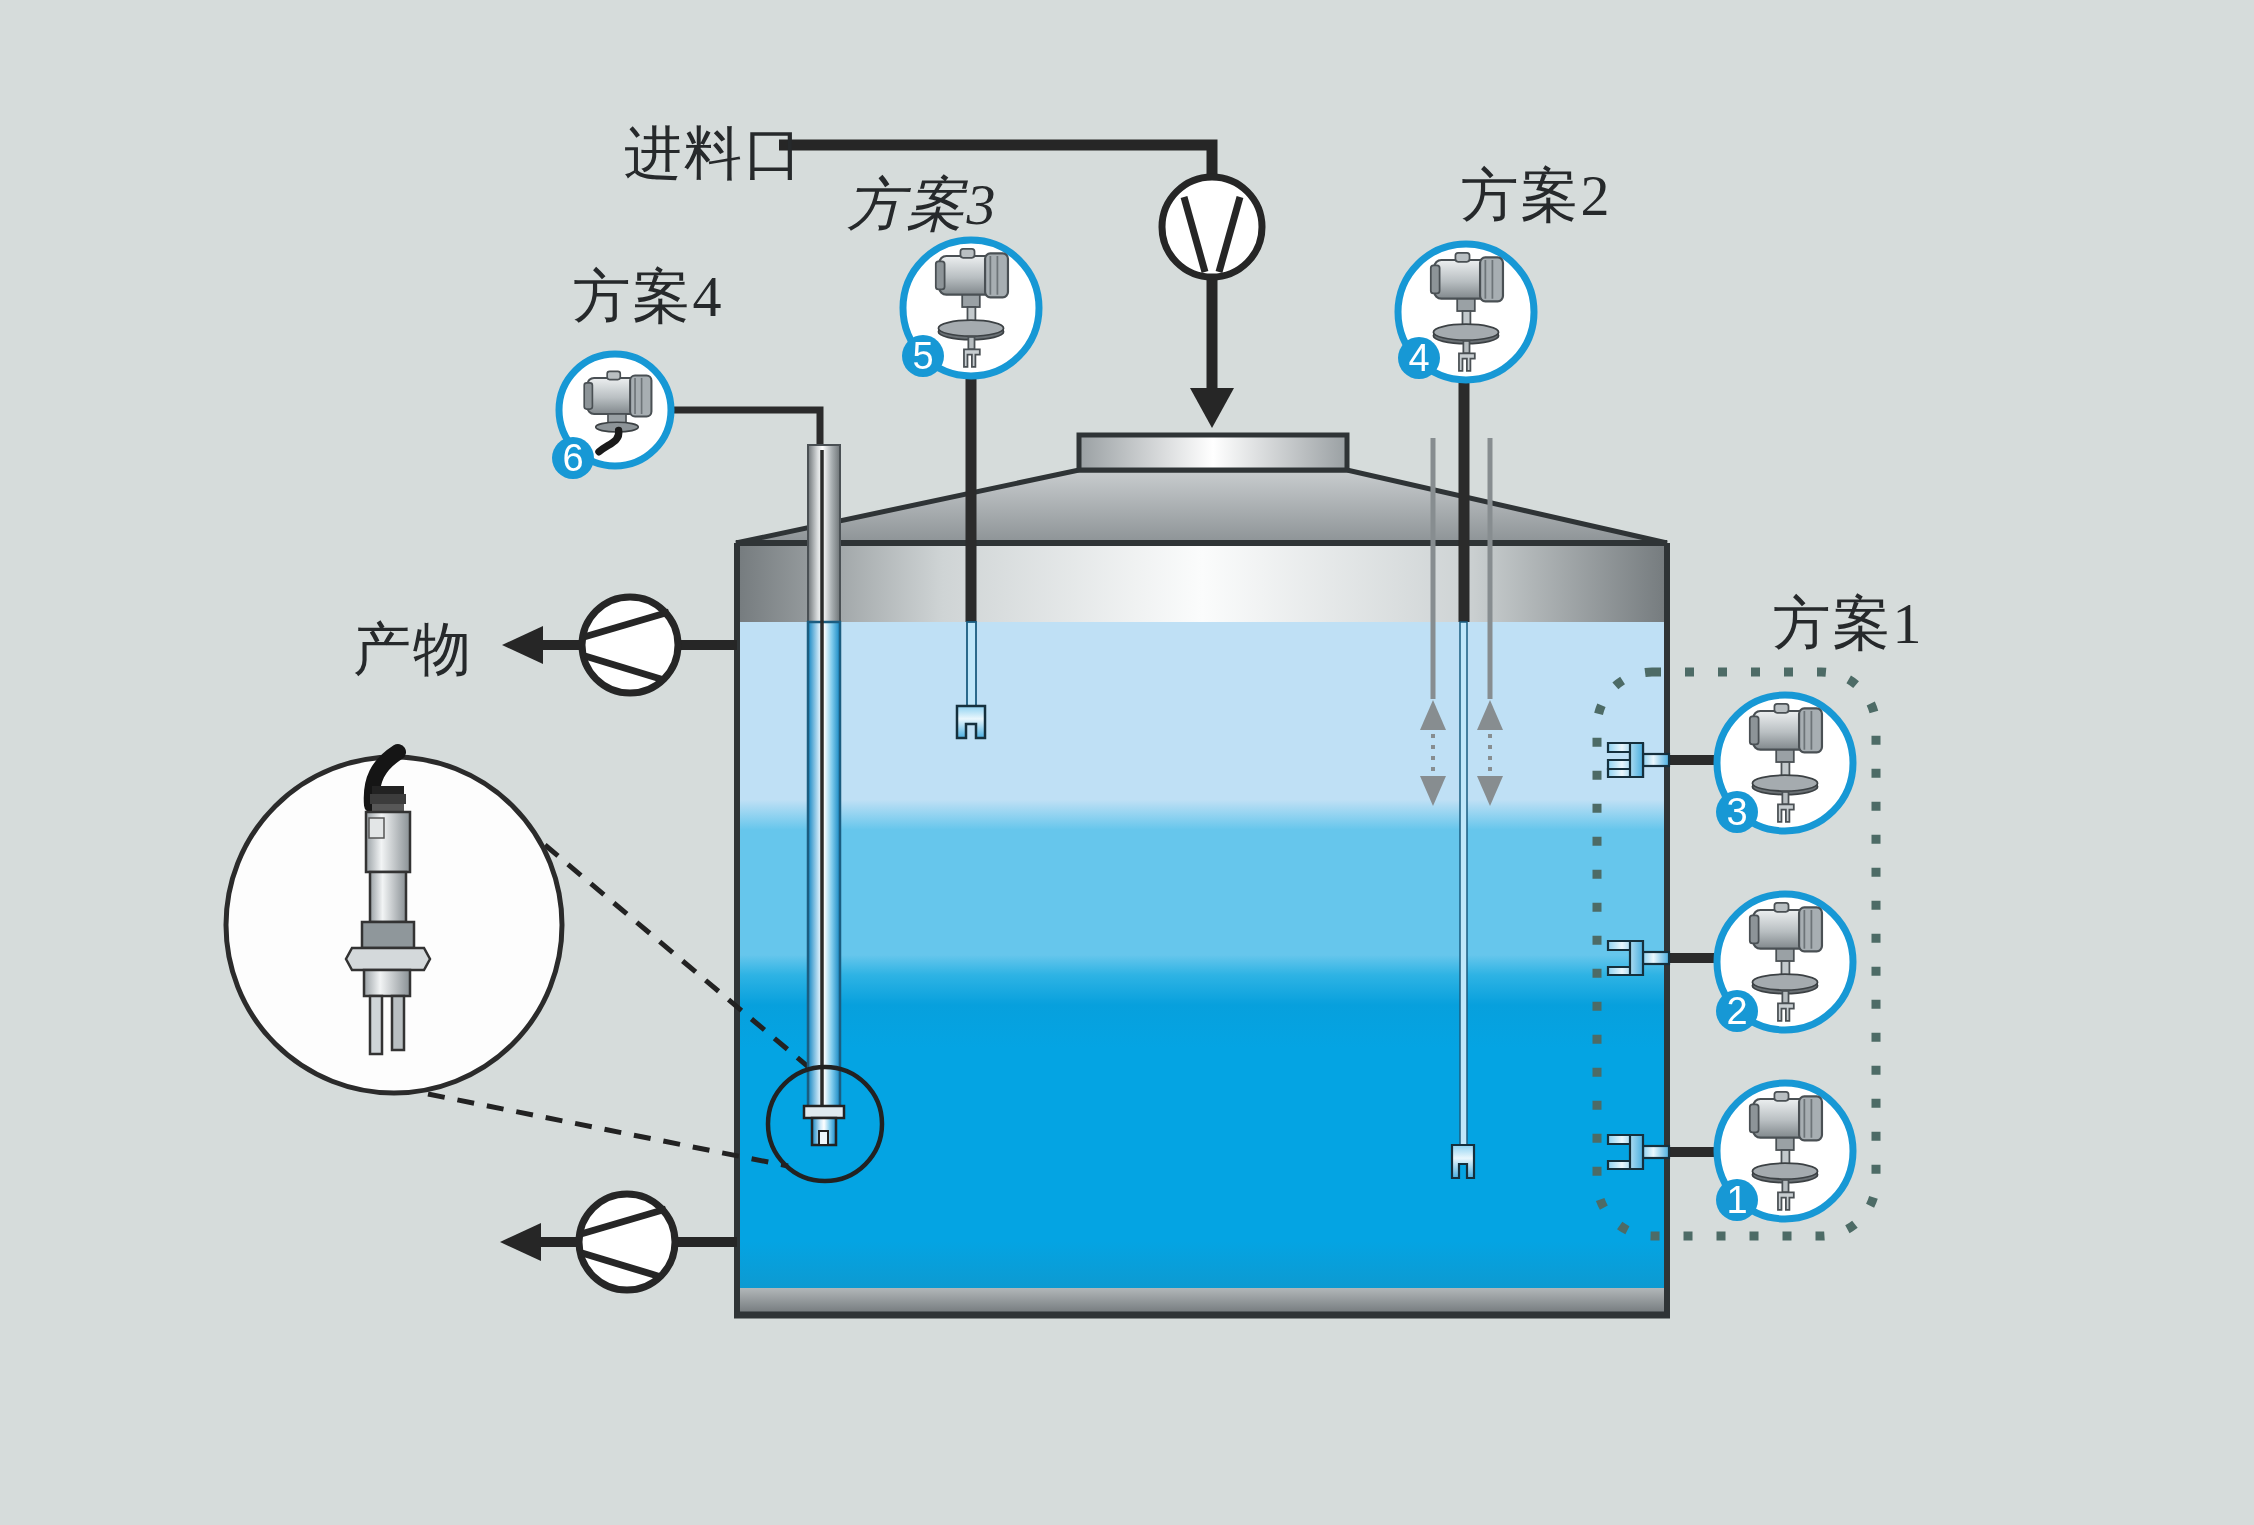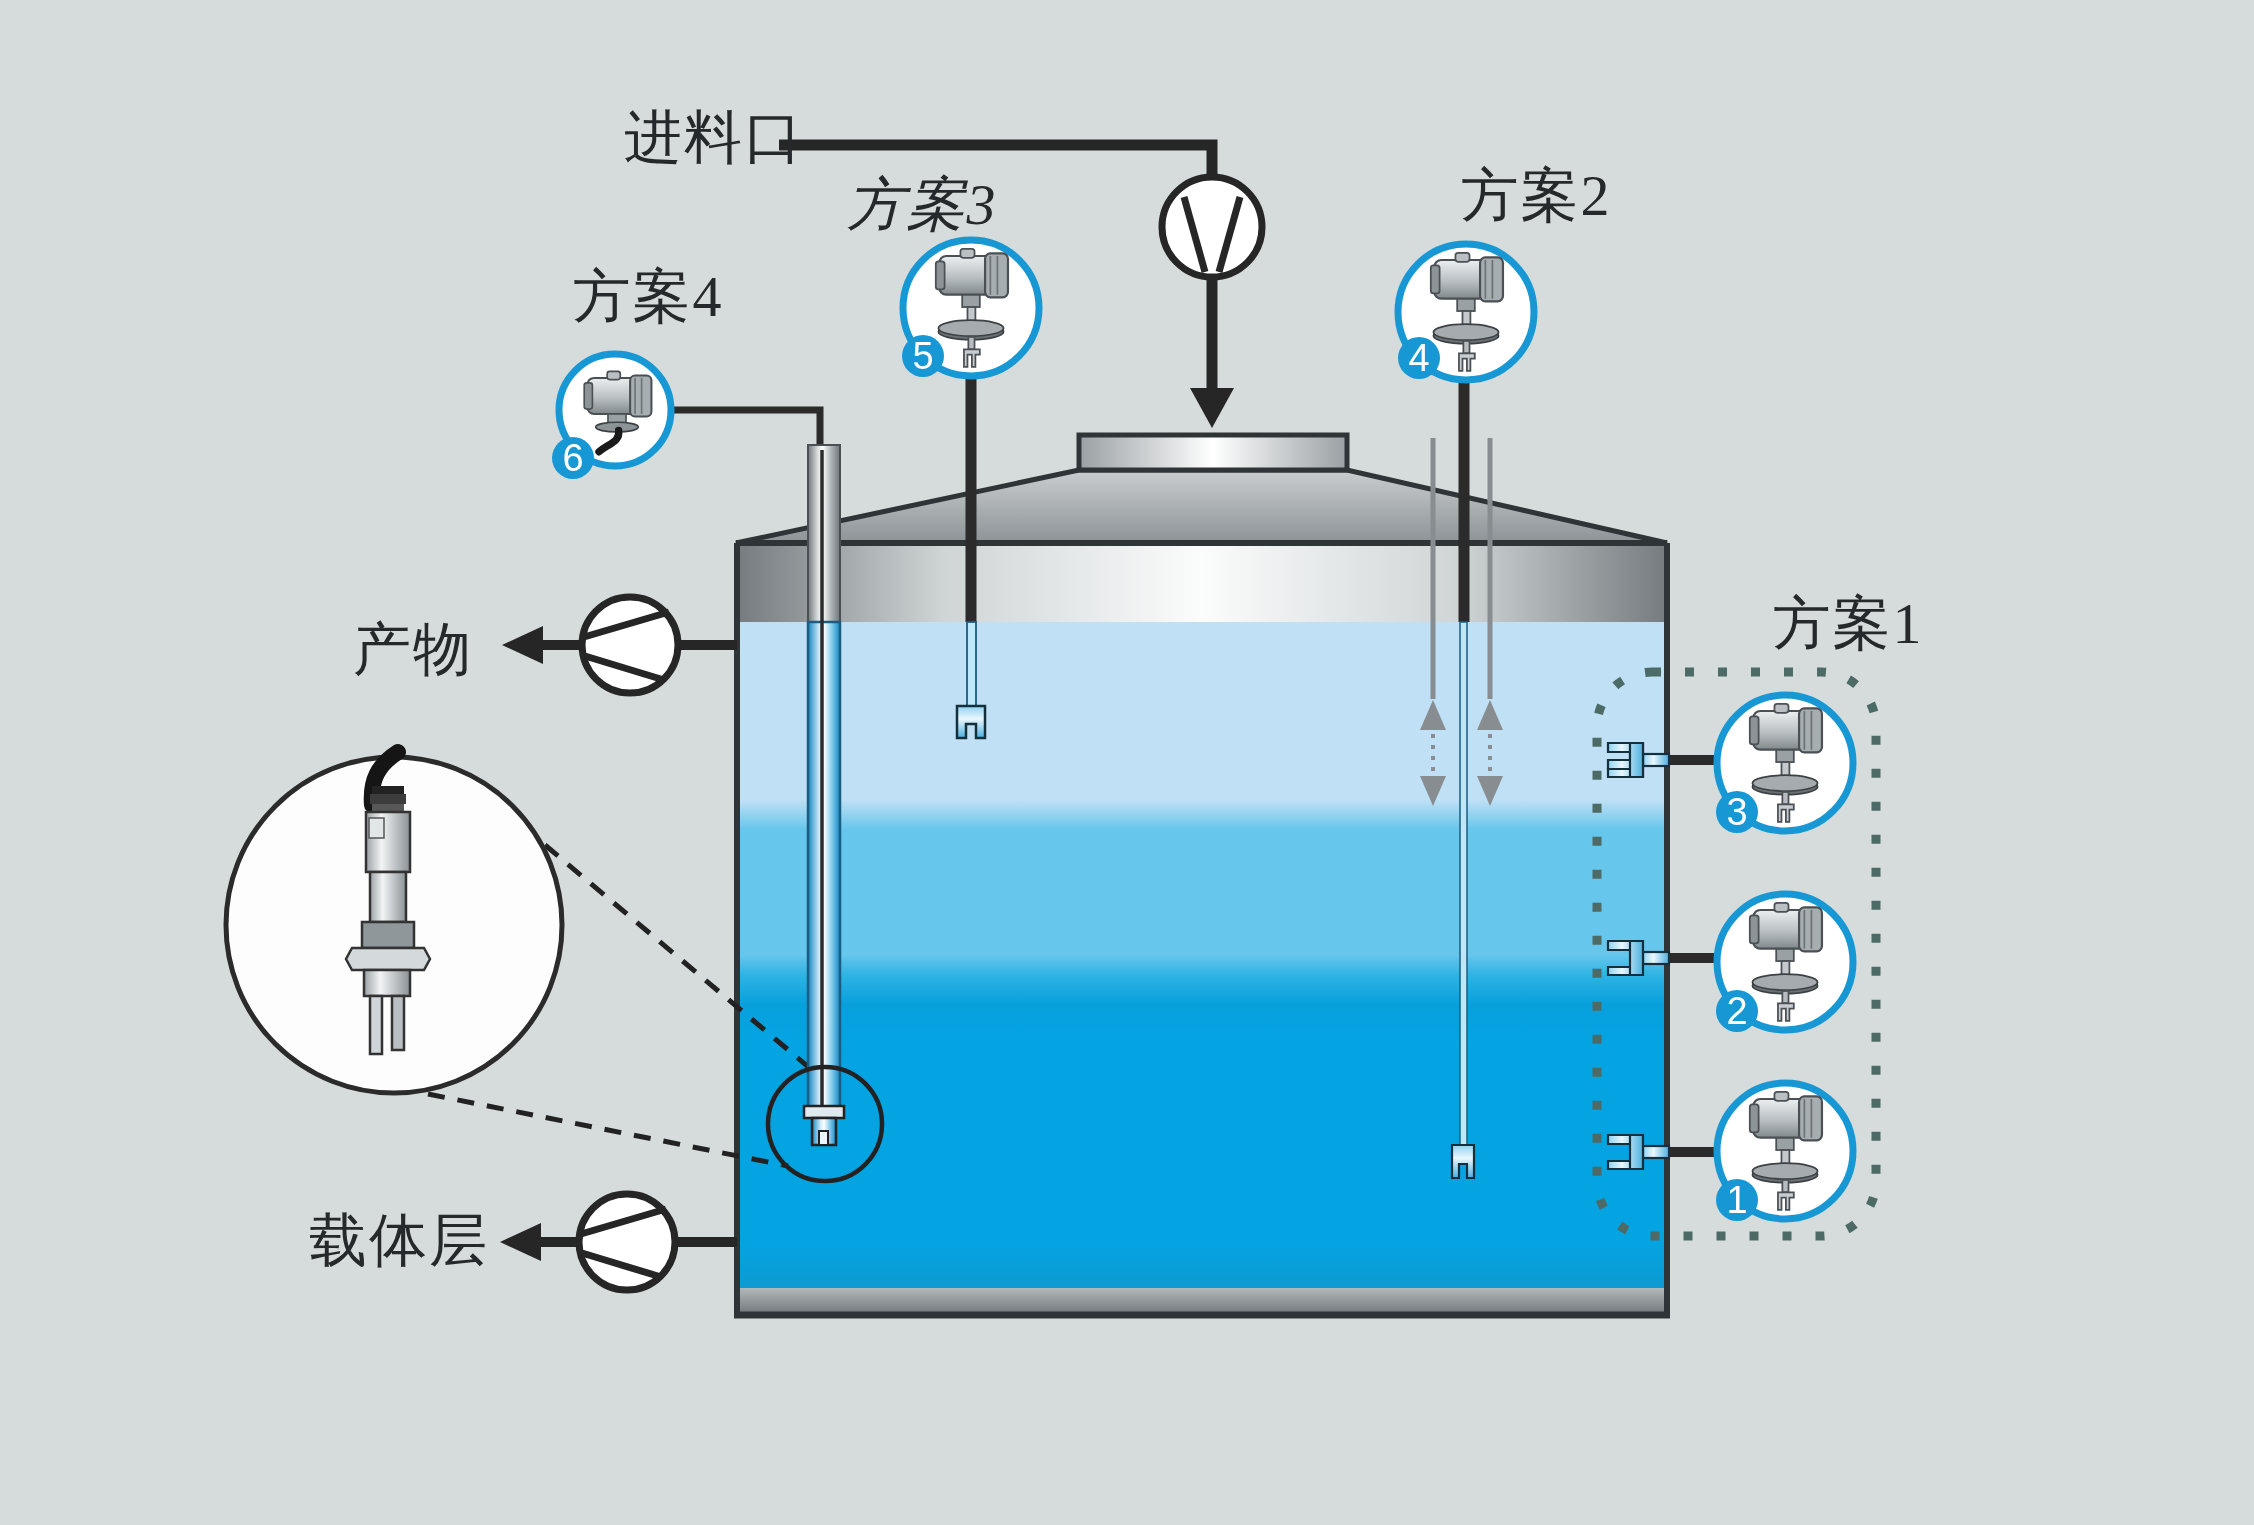--- a/index.html
+++ b/index.html
@@ -279,7 +279,7 @@
   </g>
 </svg>
 
-<div class="lbl" style="left:714px;top:138px;">进料口</div>
+<div class="lbl" style="left:714px;top:154px;">进料口</div>
 <div class="lbl" style="left:922px;top:205px;font-style:italic;">方案3</div>
 <div class="lbl" style="left:600px;top:297px;margin-left:48px;">方案4</div>
 <div class="lbl" style="left:1536px;top:196px;">方案2</div>

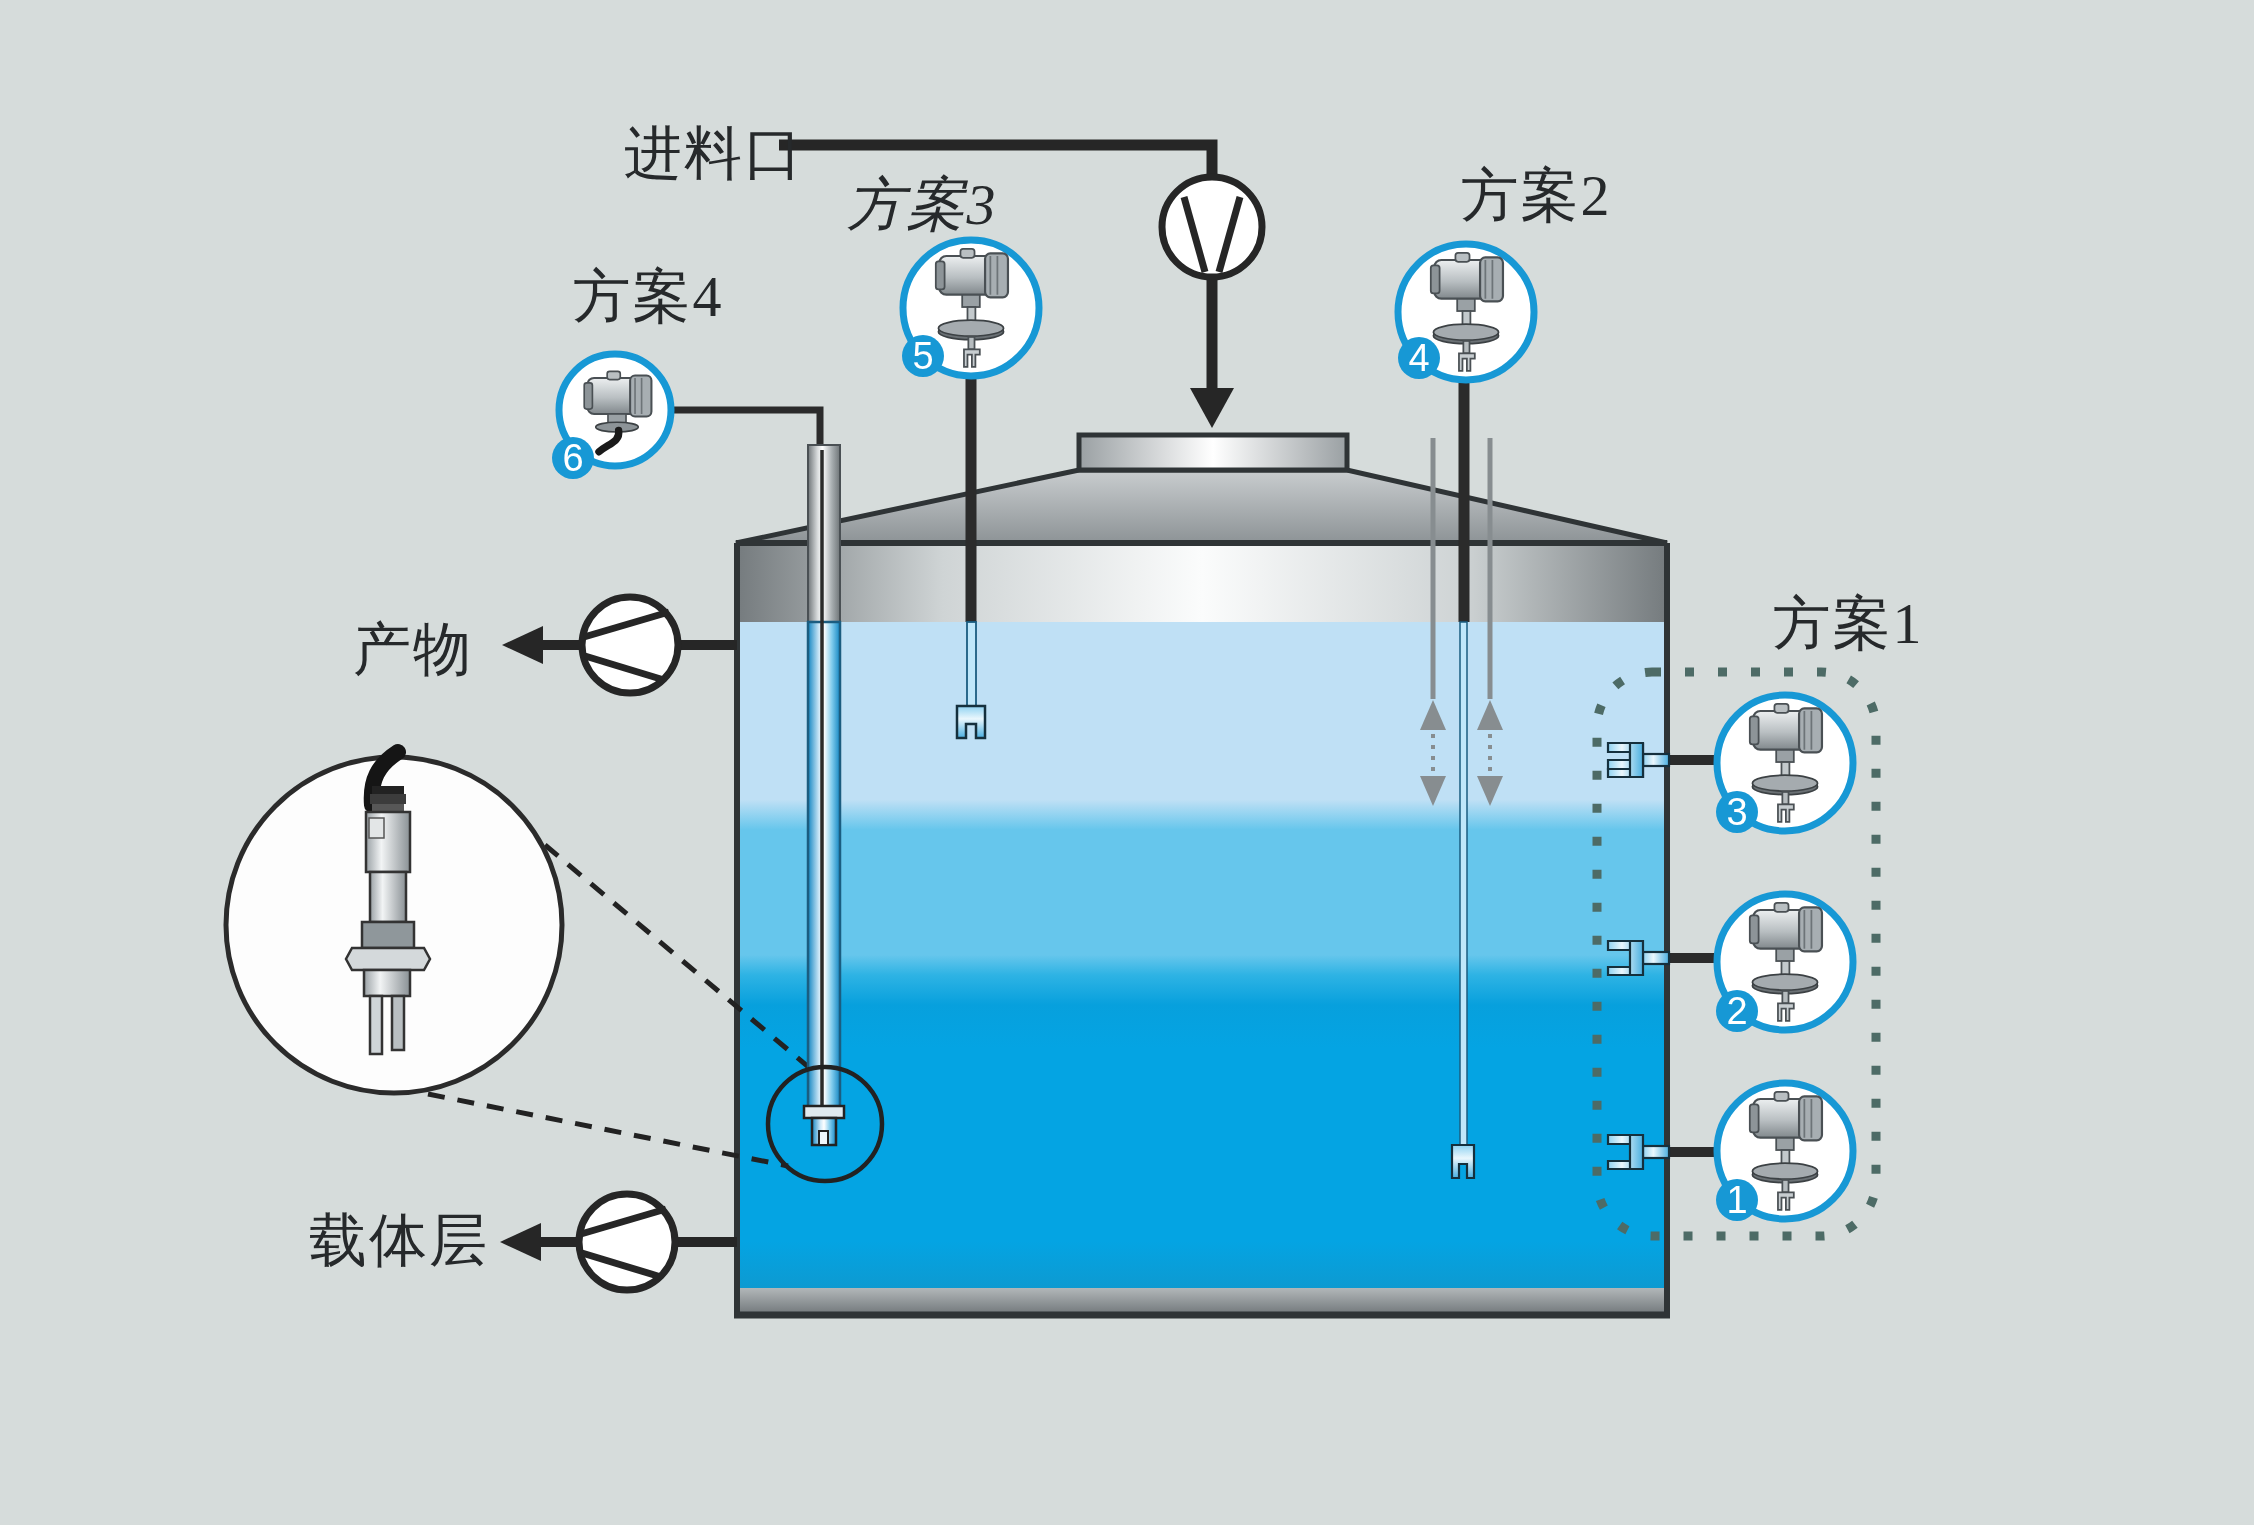--- a/index.html
+++ b/index.html
@@ -285,7 +285,6 @@
 <div class="lbl" style="left:1536px;top:196px;">方案2</div>
 <div class="lbl" style="left:1830px;top:624px;margin-left:18px;">方案1</div>
 <div class="lbl" style="left:413px;top:650px;">产物</div>
-<div class="lbl" style="left:399px;top:1241px;">载体层</div>
 
 </div>
 

